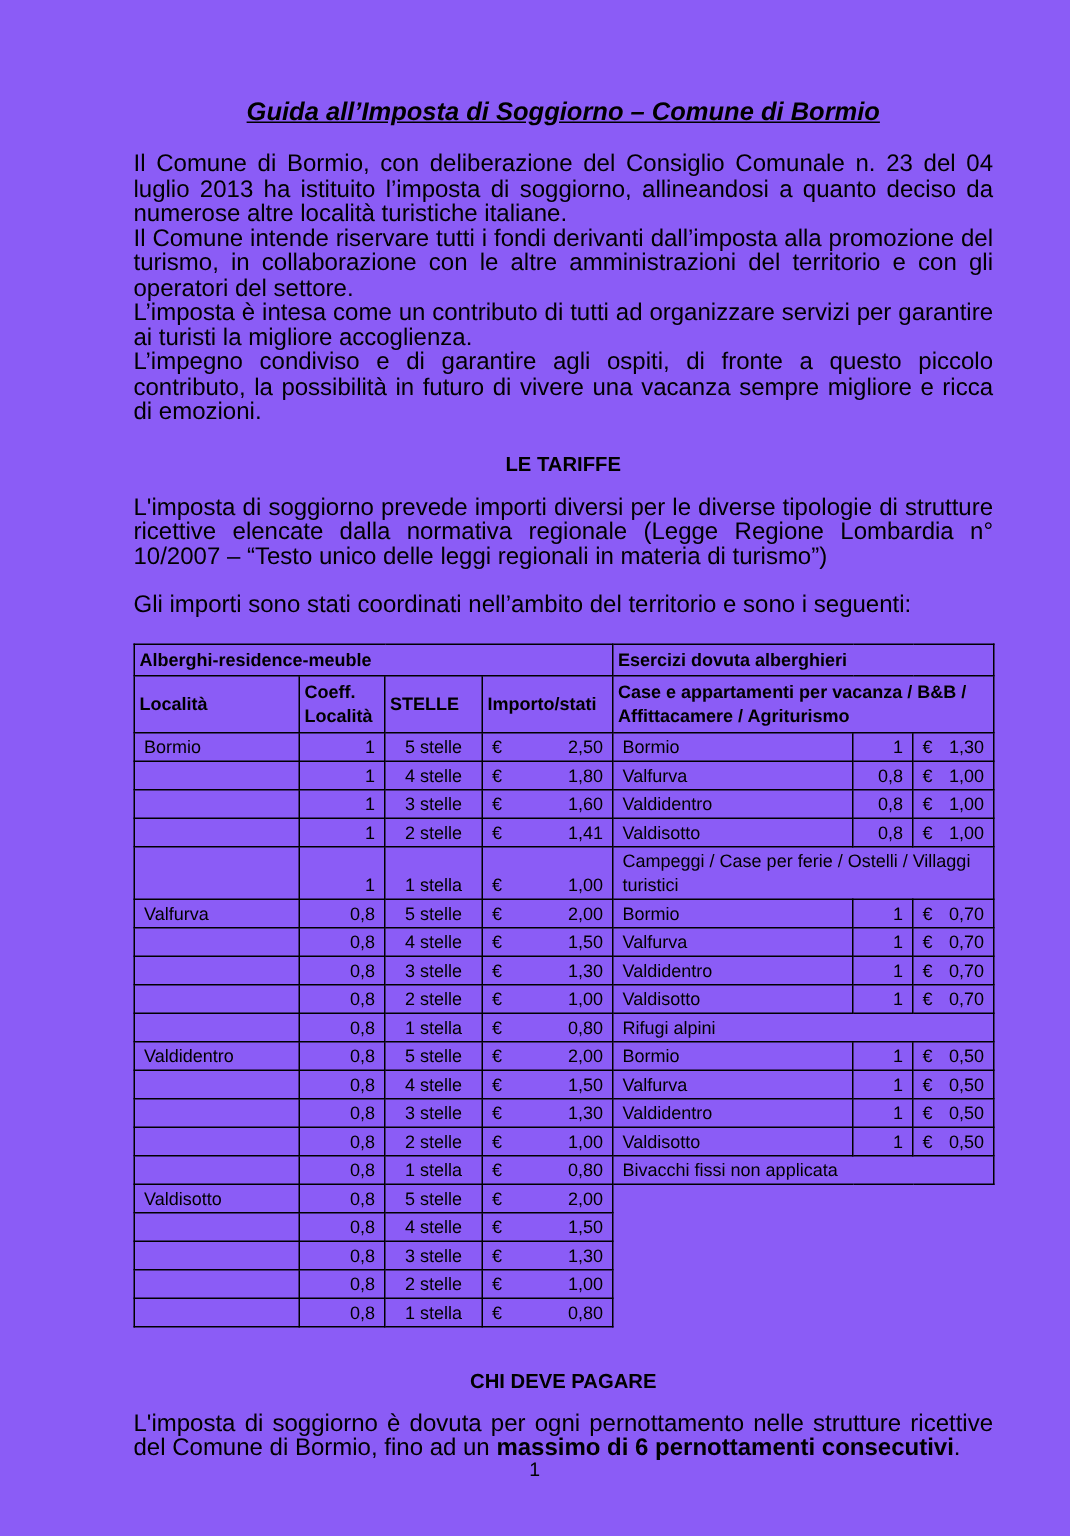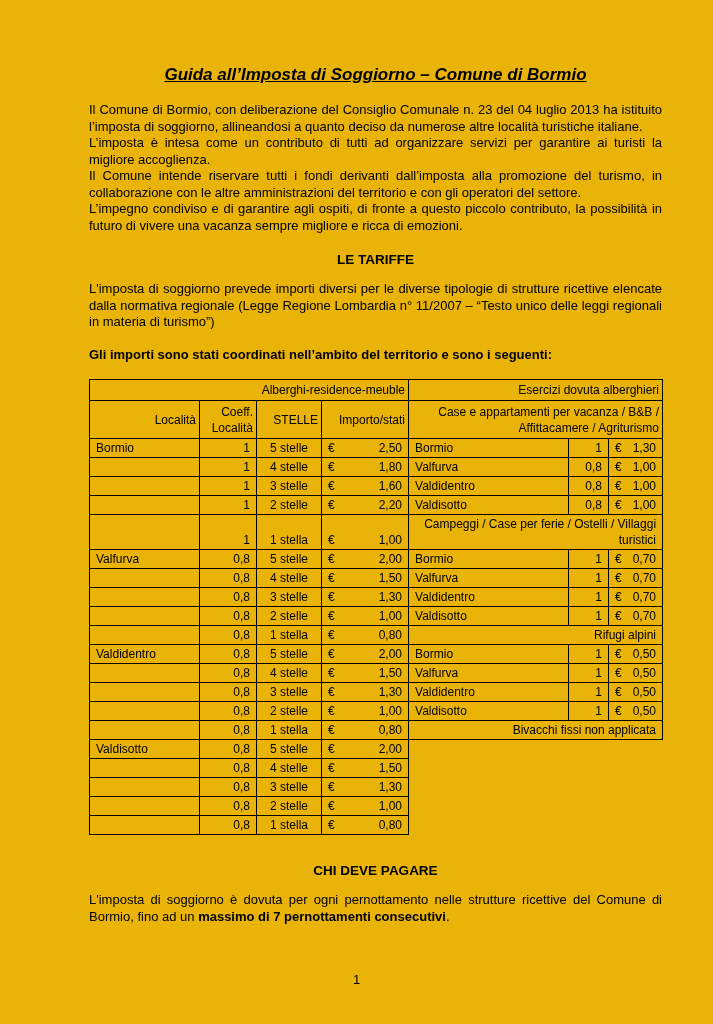--- a/index.html
+++ b/index.html
@@ -8,7 +8,7 @@
     position: relative;
     width: 713px;
     height: 1024px;
-    background: #eab308;
+    background: #8b5cf6;
     font-family: "Liberation Sans", sans-serif;
     color: #000000;
     overflow: hidden;

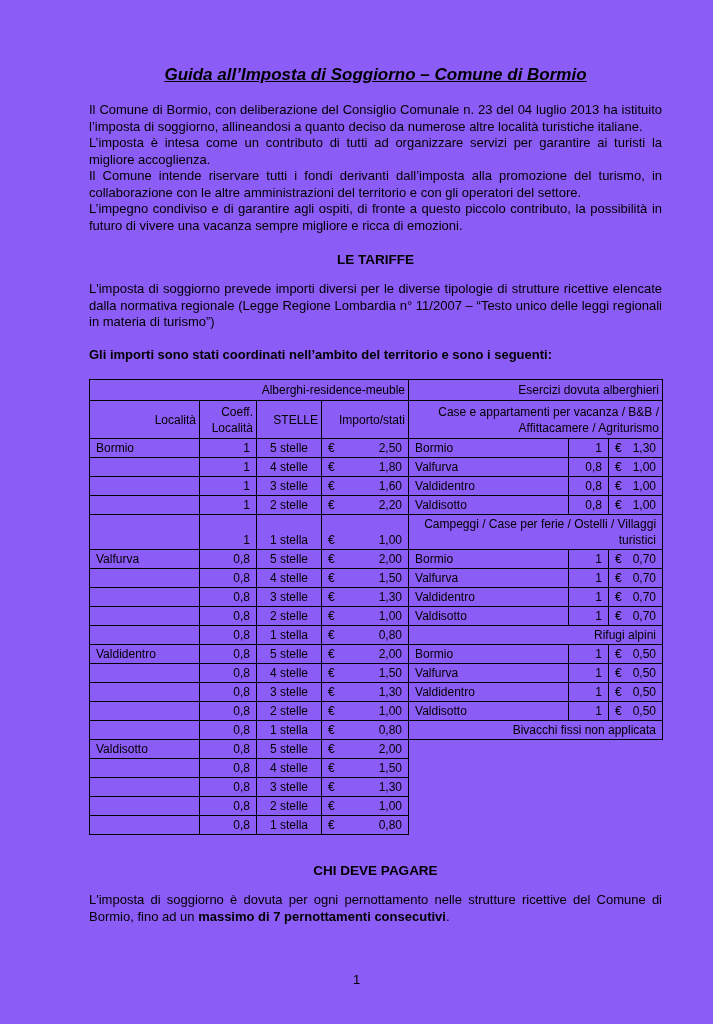--- a/index.html
+++ b/index.html
@@ -23,7 +23,7 @@
     text-decoration: underline;
     line-height: 1.3;
   }
-  .body-text { margin: 0; font-size: 13px; line-height: 16.5px; text-align: justify; }
+  .body-text { margin: 0; font-size: 16px; line-height: 16.5px; text-align: justify; }
   .section-heading {
     margin: 18px 0 13px 0;
     text-align: center;

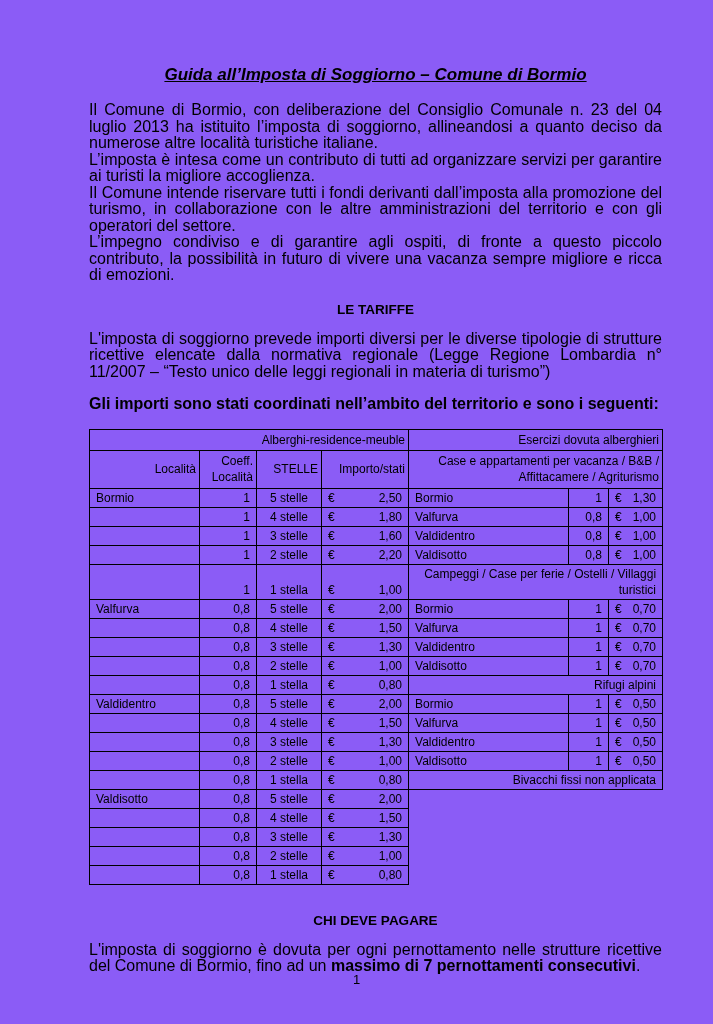--- a/index.html
+++ b/index.html
@@ -74,8 +74,8 @@
 
     <div class="intro">
       <p class="body-text">Il Comune di Bormio, con deliberazione del Consiglio Comunale n. 23 del 04 luglio 2013 ha istituito l’imposta di soggiorno, allineandosi a quanto deciso da numerose altre località turistiche italiane.</p>
+      <p class="body-text">Il Comune intende riservare tutti i fondi derivanti dall’imposta alla promozione del turismo, in collaborazione con le altre amministrazioni del territorio e con gli operatori del settore.</p>
       <p class="body-text">L’imposta è intesa come un contributo di tutti ad organizzare servizi per garantire ai turisti la migliore accoglienza.</p>
-      <p class="body-text">Il Comune intende riservare tutti i fondi derivanti dall’imposta alla promozione del turismo, in collaborazione con le altre amministrazioni del territorio e con gli operatori del settore.</p>
       <p class="body-text">L’impegno condiviso e di garantire agli ospiti, di fronte a questo piccolo contributo, la possibilità in futuro di vivere una vacanza sempre migliore e ricca di emozioni.</p>
     </div>
 

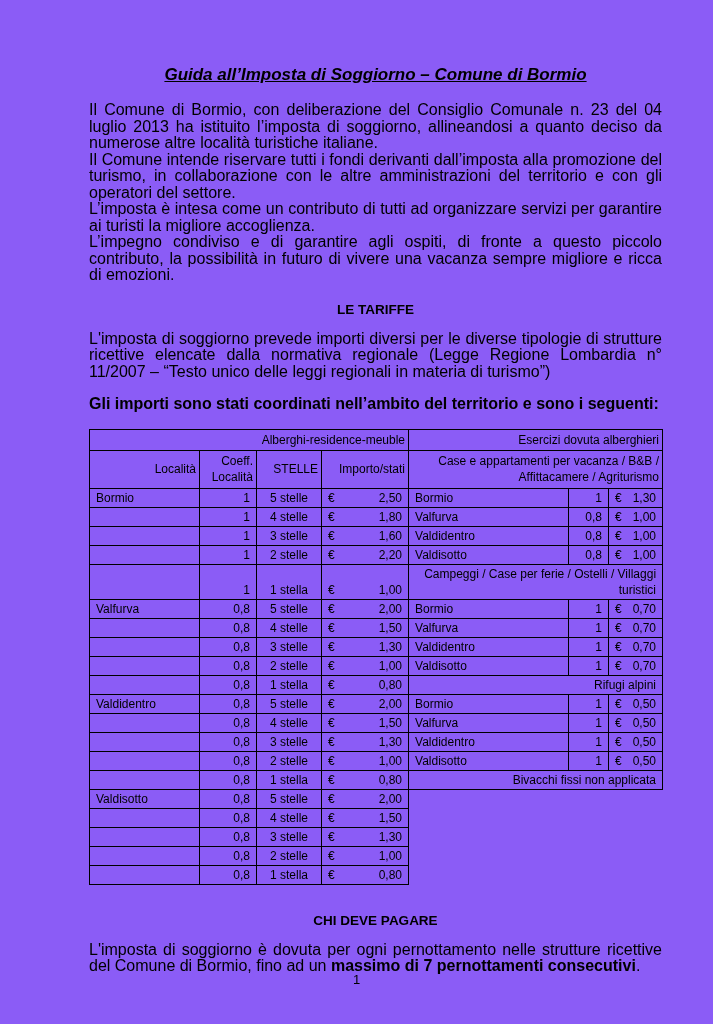--- a/index.html
+++ b/index.html
@@ -81,7 +81,7 @@
 
     <h2 class="section-heading">LE TARIFFE</h2>
 
-    <p class="body-text">L'imposta di soggiorno prevede importi diversi per le diverse tipologie di strutture ricettive elencate dalla normativa regionale (Legge Regione Lombardia n° 11/2007 – “Testo unico delle leggi regionali in materia di turismo”)</p>
+    <p class="body-text">L'imposta di soggiorno prevede importi diversi per le diverse tipologie di strutture ricettive elencate dalla normativa regionale (Legge Regione Lombardia n° 10/2007 – “Testo unico delle leggi regionali in materia di turismo”)</p>
     <p class="body-text spaced">Gli importi sono stati coordinati nell’ambito del territorio e sono i seguenti:</p>
 
     <table class="tariffs">

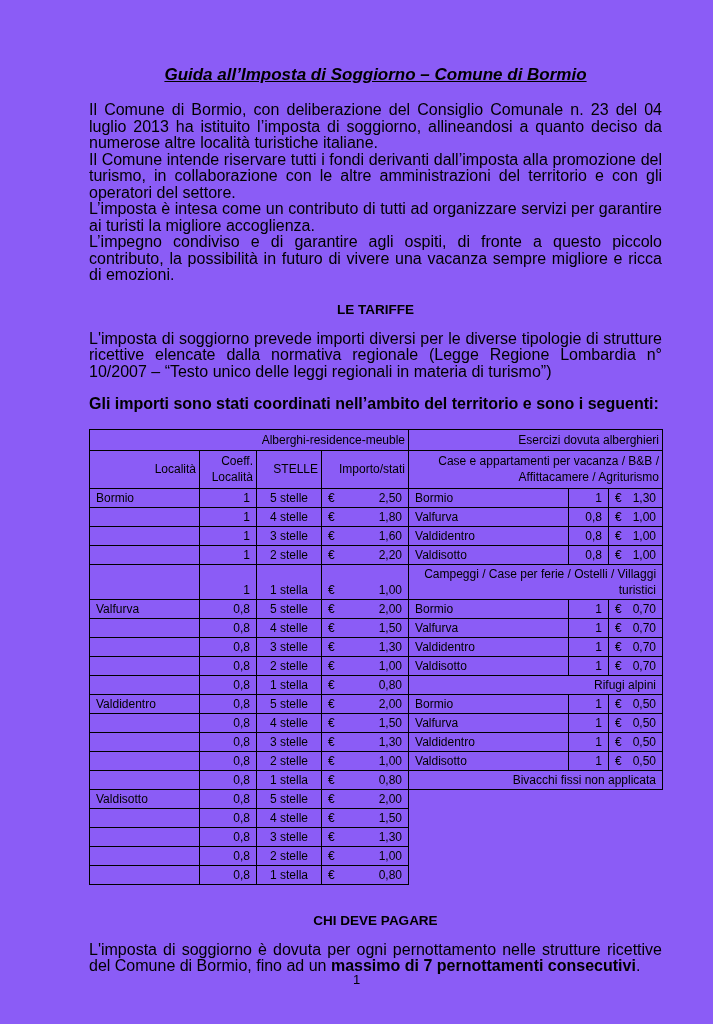--- a/index.html
+++ b/index.html
@@ -32,7 +32,7 @@
     line-height: 1.2;
   }
   .heading-pagare { margin-top: 28px; }
-  .spaced { margin-top: 16px; font-weight: bold; }
+  .spaced { margin-top: 16px; }
   table.tariffs {
     border-collapse: collapse;
     table-layout: fixed;

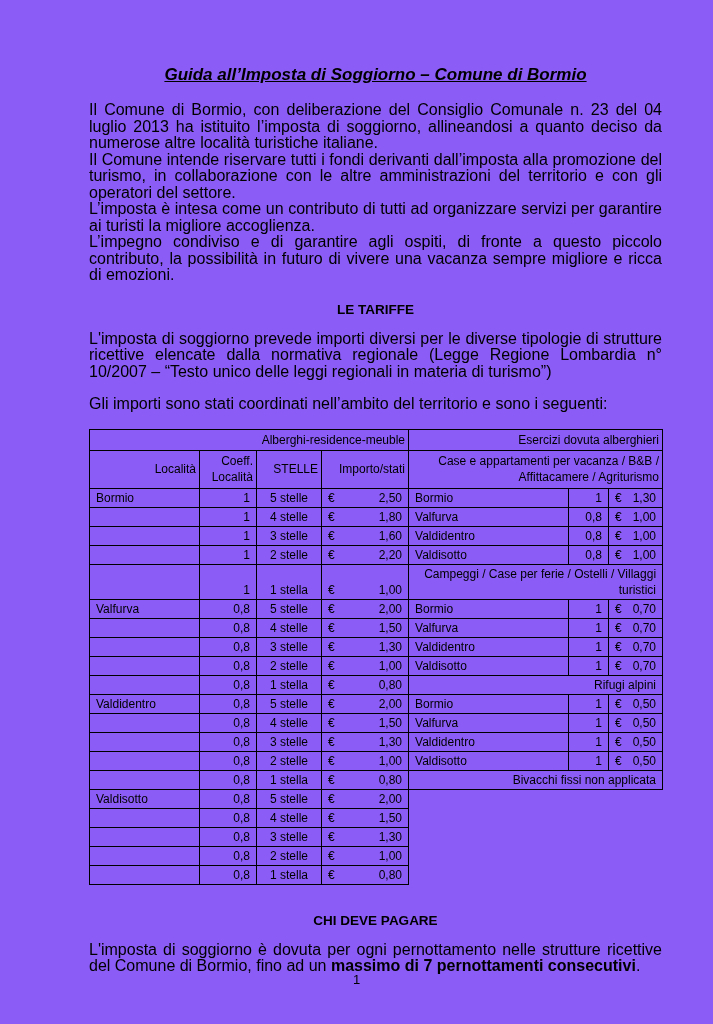--- a/index.html
+++ b/index.html
@@ -42,8 +42,8 @@
   }
   .tariffs td { border: 1px solid #000; padding: 1px 6px; line-height: 16px; }
   .tariffs thead td {
-    text-align: right;
-    font-weight: normal;
+    text-align: left;
+    font-weight: bold;
     vertical-align: middle;
     padding: 2px 3px;
   }

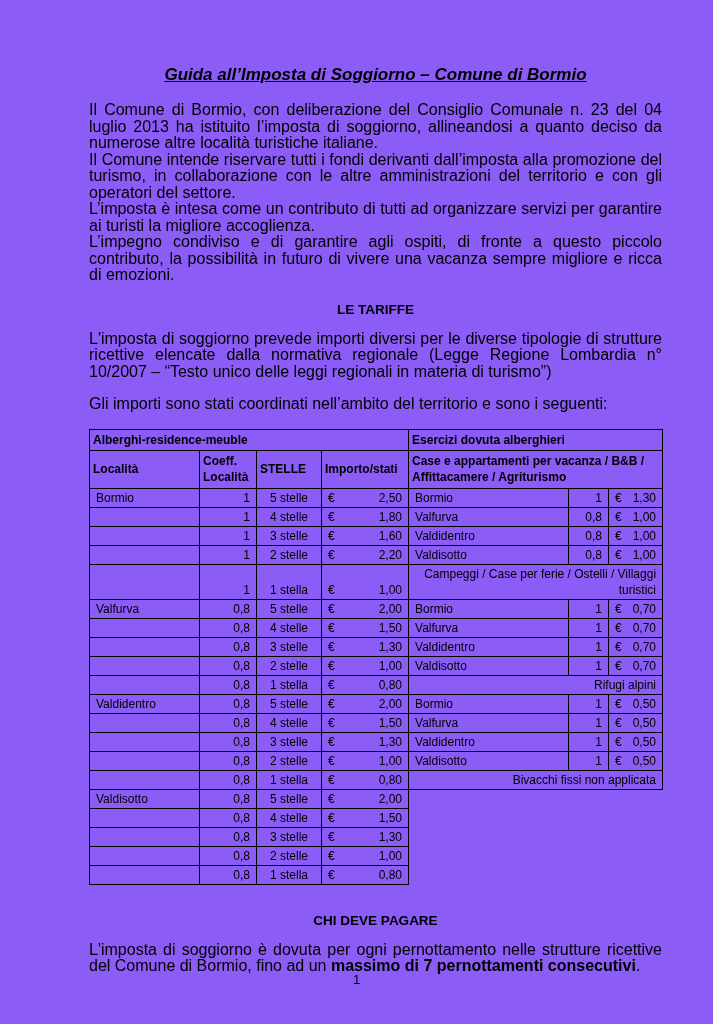--- a/index.html
+++ b/index.html
@@ -172,7 +172,7 @@
             <td class="cell-price">
               <div class="money">
                 <span>€</span>
-                <span>2,20</span>
+                <span>1,41</span>
               </div>
             </td>
             <td class="cell-loc">Valdisotto</td>

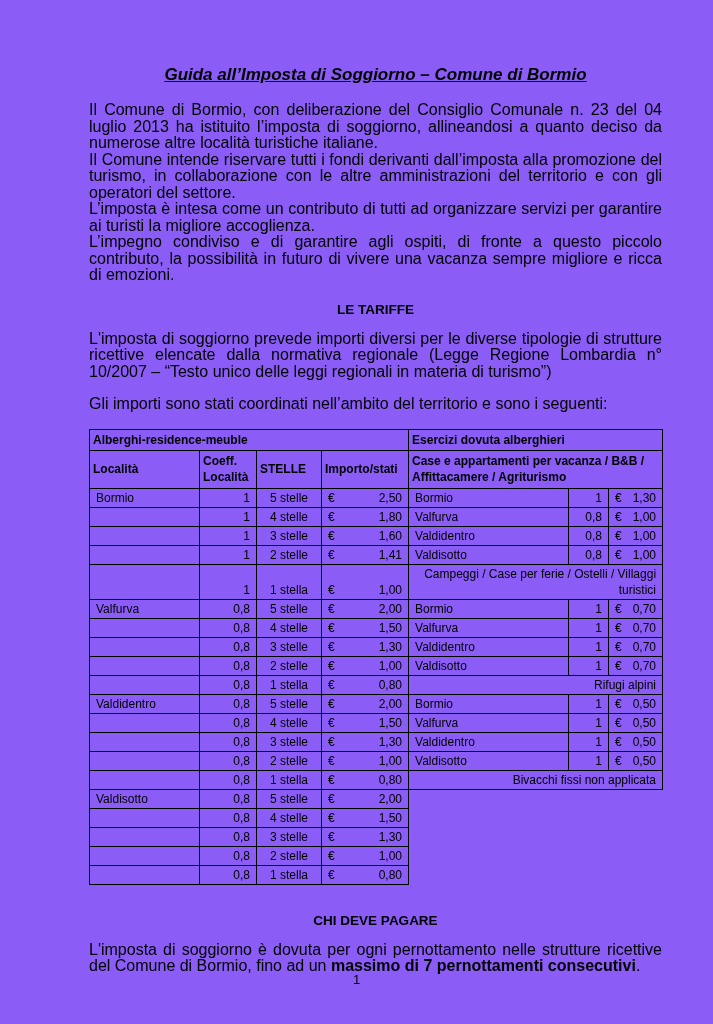--- a/index.html
+++ b/index.html
@@ -54,7 +54,7 @@
   .cell-coeff { text-align: right; }
   .cell-stars { text-align: center; }
   .money { display: flex; justify-content: space-between; }
-  .cell-group { text-align: right; vertical-align: middle !important; }
+  .cell-group { text-align: left; vertical-align: middle !important; }
   .tariffs td.cell-empty { border: none; }
   .page-number {
     position: absolute;

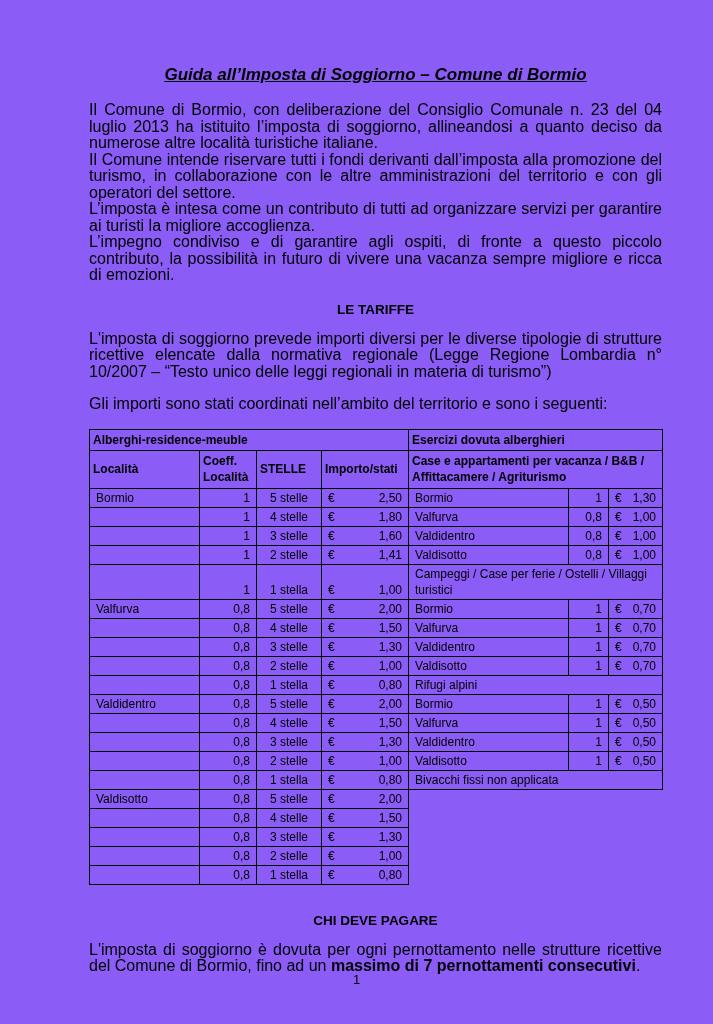--- a/index.html
+++ b/index.html
@@ -437,7 +437,7 @@
 
     <h2 class="section-heading heading-pagare">CHI DEVE PAGARE</h2>
 
-    <p class="body-text"><span>L'imposta di soggiorno è dovuta per ogni pernottamento nelle strutture ricettive del Comune di Bormio, fino ad un </span><b>massimo di 7 pernottamenti consecutivi</b><span>.</span></p>
+    <p class="body-text"><span>L'imposta di soggiorno è dovuta per ogni pernottamento nelle strutture ricettive del Comune di Bormio, fino ad un </span><b>massimo di 6 pernottamenti consecutivi</b><span>.</span></p>
 
   </div>
 

